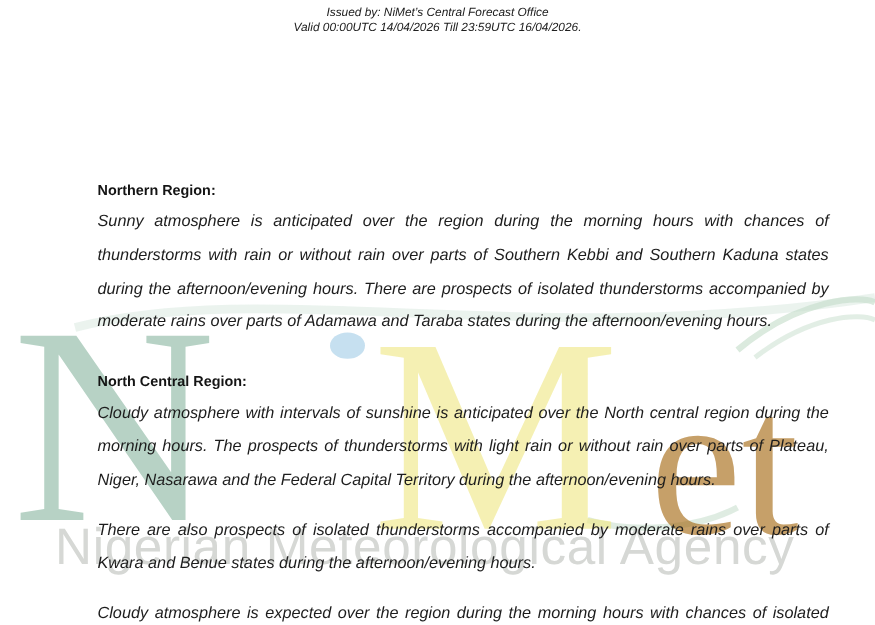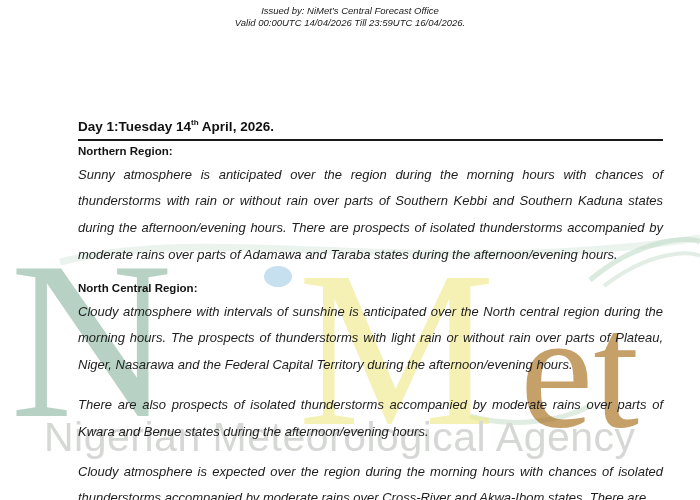--- a/index.html
+++ b/index.html
@@ -80,9 +80,6 @@
   </div>
 
   <div class="content">
-    <div class="day-heading">
-      <span>Day 1:Tuesday 14</span><span class="sup">th</span><span> April, 2026.</span>
-    </div>
 
     <div class="section-heading">Northern Region:</div>
     <p class="para">Sunny atmosphere is anticipated over the region during the morning hours with chances of thunderstorms with rain or without rain over parts of Southern Kebbi and Southern Kaduna states during the afternoon/evening hours. There are prospects of isolated thunderstorms accompanied by moderate rains over parts of Adamawa and Taraba states during the afternoon/evening hours.</p>

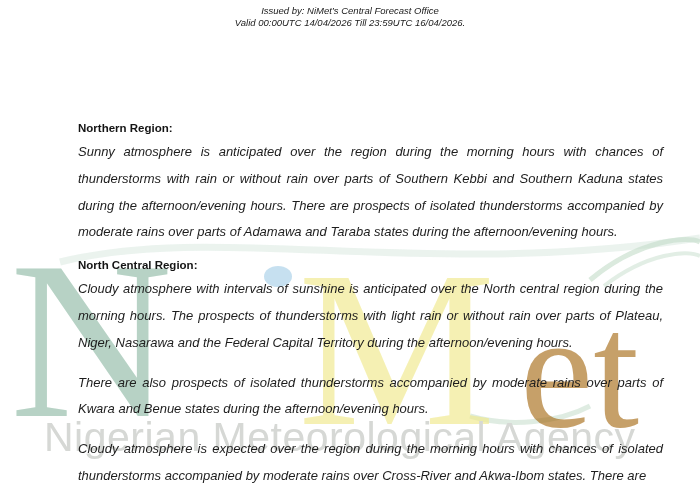--- a/index.html
+++ b/index.html
@@ -47,7 +47,7 @@
     border-bottom:2px solid #1a1a1a;padding-bottom:5px;
   }
   .day-heading .sup{vertical-align:super;font-size:8px;}
-  .section-heading{font-size:11.5px;font-weight:bold;color:#141414;margin-top:4px;}
+  .section-heading{font-size:11.5px;font-weight:bold;color:#141414;margin-top:29px;}
   .para{
     font-size:13px;font-style:italic;line-height:26.8px;text-align:justify;
     color:#1d1d1d;margin-top:5px;

